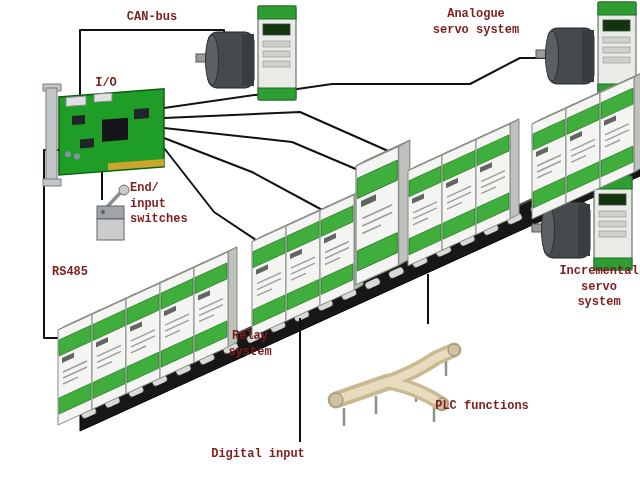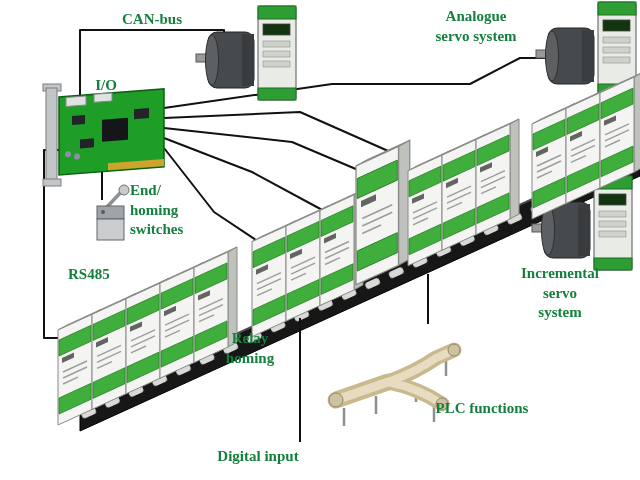--- a/index.html
+++ b/index.html
@@ -6,8 +6,8 @@
   .stage{position:relative;width:640px;height:480px;background:#ffffff;overflow:hidden;
          font-family:"DejaVu Sans Mono",monospace;}
   .stage svg{position:absolute;left:0;top:0;}
-  .lbl{position:absolute;font-family:Liberation Serif, serif;font-size:15px;font-weight:bold;
-       color:#15803d;line-height:1.3;white-space:pre-line;}
+  .lbl{position:absolute;font-family:Liberation Mono, monospace;font-size:12px;font-weight:bold;
+       color:#7f1d1d;line-height:1.3;white-space:pre-line;}
   .lbl.center{transform:translateX(-50%);text-align:center;}
 </style>
 </head>

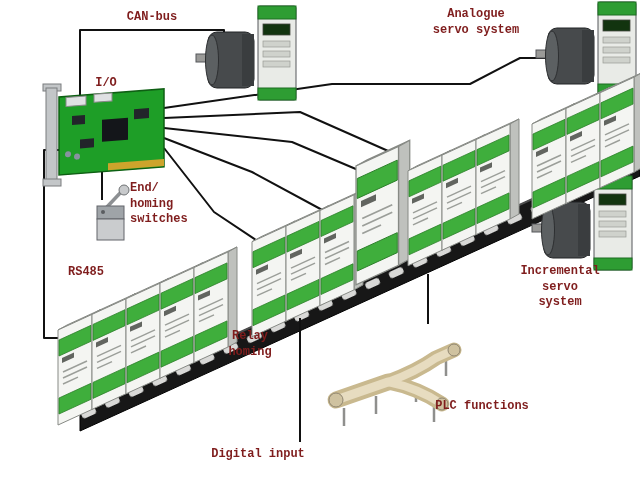--- a/index.html
+++ b/index.html
@@ -148,7 +148,7 @@
 servo system</div>
 <div class="lbl center" style="left:106px;top:76px">I/O</div>
 <div class="lbl" style="left:130px;top:181px">End/
-homing
+input
 switches</div>
 <div class="lbl" style="left:68px;top:265px">RS485</div>
 <div class="lbl center" style="left:560px;top:264px">Incremental

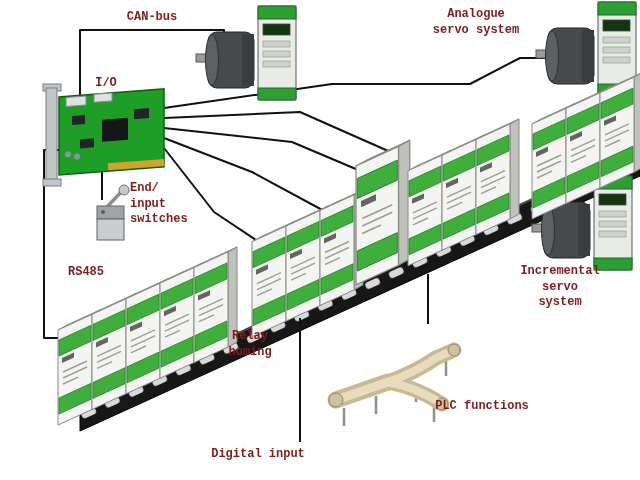--- a/index.html
+++ b/index.html
@@ -150,7 +150,7 @@
 <div class="lbl" style="left:130px;top:181px">End/
 input
 switches</div>
-<div class="lbl" style="left:68px;top:265px">RS485</div>
+<div class="lbl" style="left:52px;top:265px">RS485</div>
 <div class="lbl center" style="left:560px;top:264px">Incremental
 servo system</div>
 <div class="lbl center" style="left:250px;top:329px">Relay

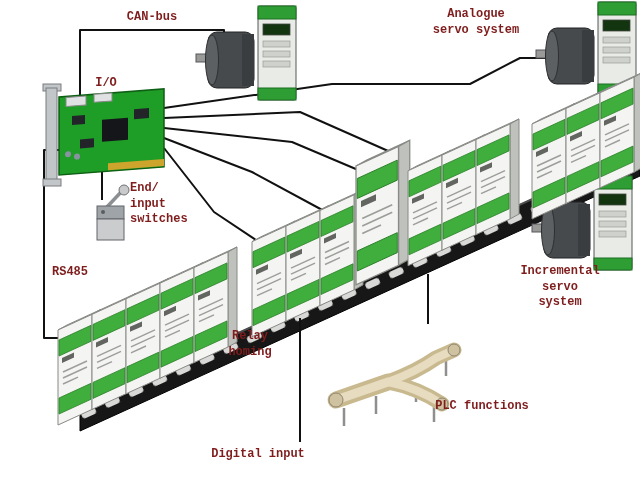--- a/index.html
+++ b/index.html
@@ -151,7 +151,7 @@
 input
 switches</div>
 <div class="lbl" style="left:52px;top:265px">RS485</div>
-<div class="lbl center" style="left:560px;top:264px">Incremental
+<div class="lbl center" style="left:599px;top:264px">Incremental
 servo system</div>
 <div class="lbl center" style="left:250px;top:329px">Relay
 homing</div>

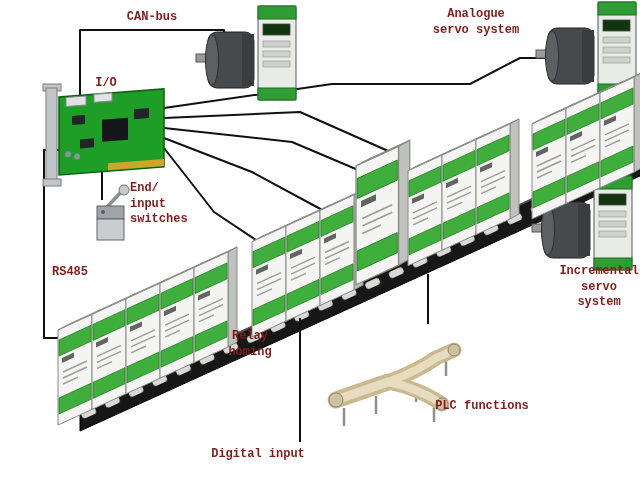--- a/index.html
+++ b/index.html
@@ -154,7 +154,7 @@
 <div class="lbl center" style="left:599px;top:264px">Incremental
 servo system</div>
 <div class="lbl center" style="left:250px;top:329px">Relay
-homing</div>
+system</div>
 <div class="lbl center" style="left:482px;top:399px">PLC functions</div>
 <div class="lbl center" style="left:258px;top:447px">Digital input</div>
 

